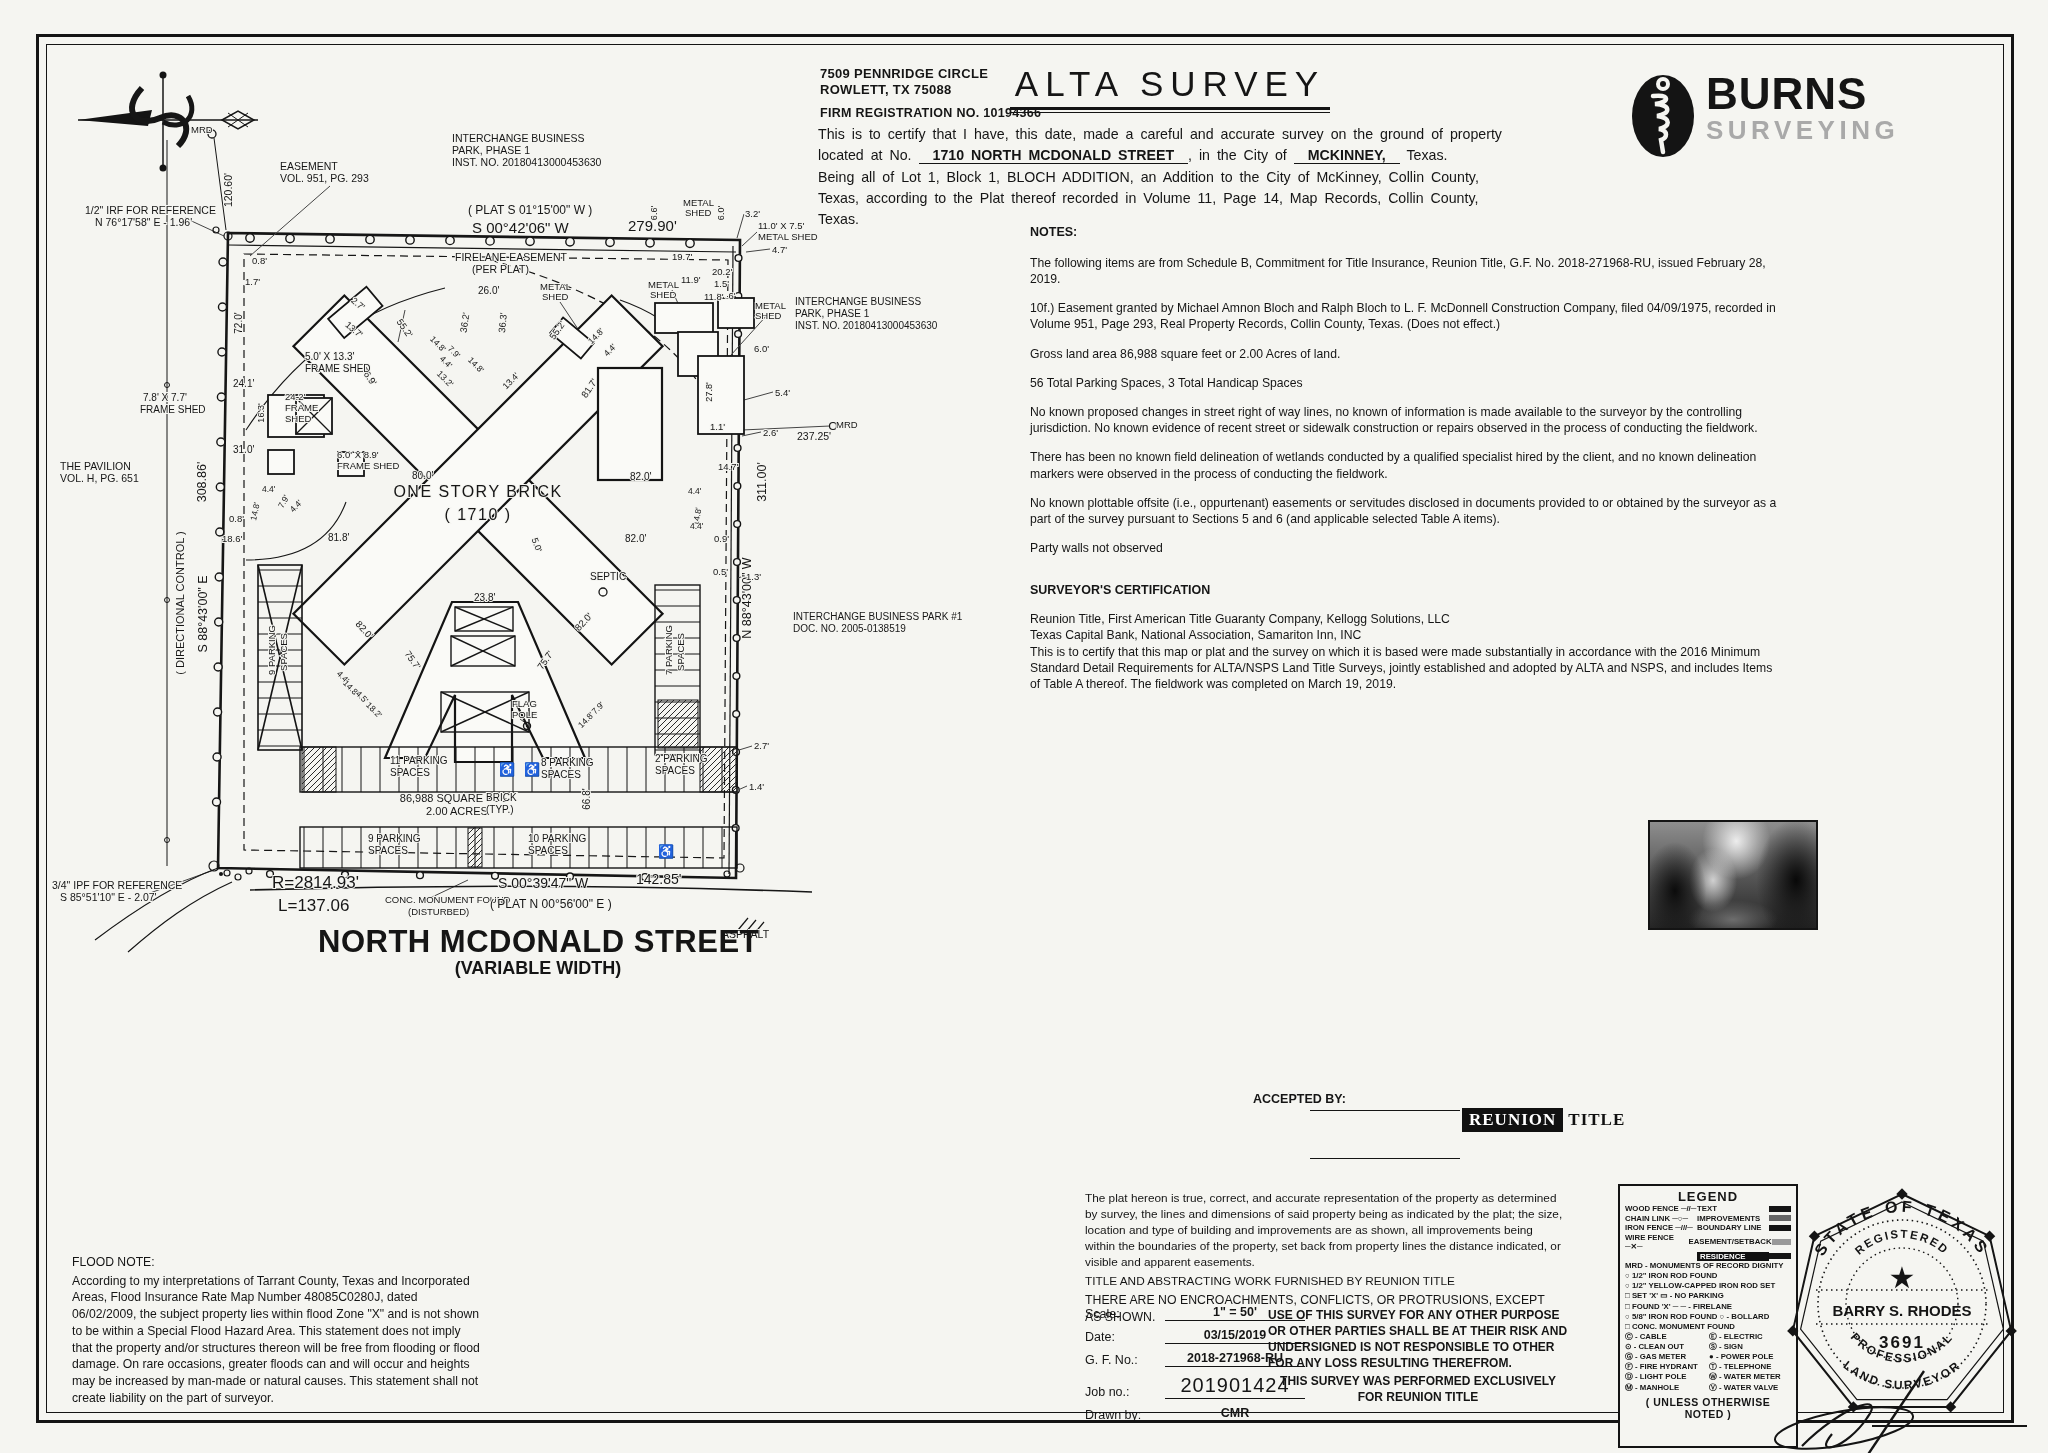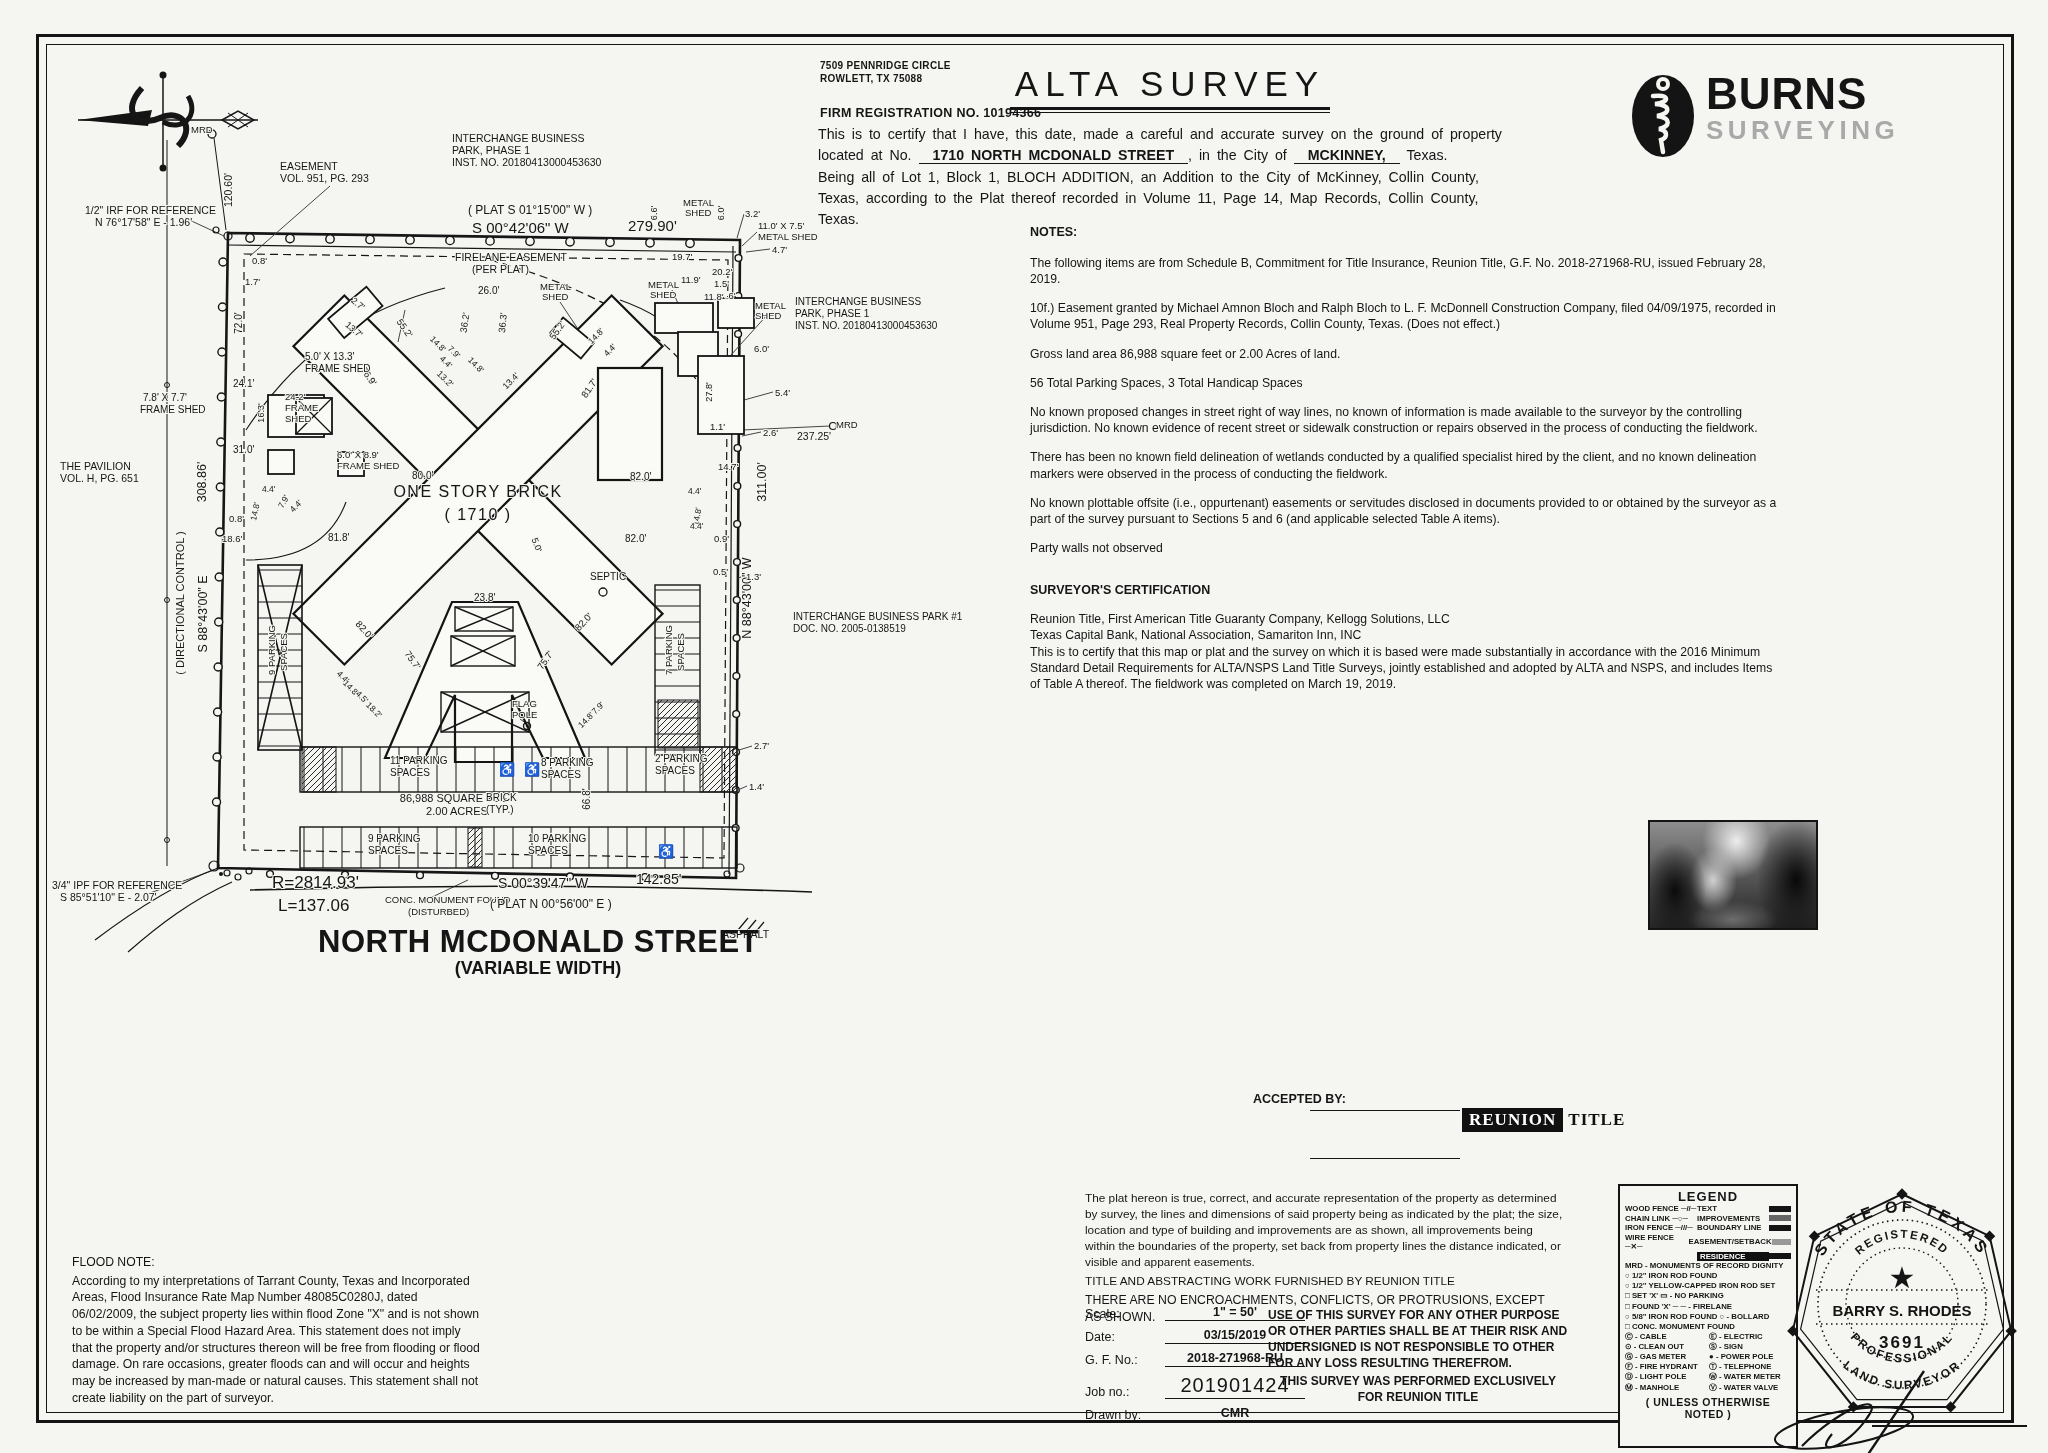--- a/index.html
+++ b/index.html
@@ -14,7 +14,7 @@
   #plat text{font-family:"Liberation Sans",sans-serif;fill:#161616;paint-order:stroke;stroke:#f5f5f1;stroke-width:2px;}
   #plat .ln{stroke:#161616;fill:none;}
   
-  .addr{left:820px;top:60px;font-size:10px;font-weight:bold;line-height:1.25;letter-spacing:.3px;}
+  .addr{left:820px;top:66px;font-size:13px;font-weight:bold;line-height:1.25;letter-spacing:.3px;}
   .firm{left:820px;top:106px;font-size:12.5px;font-weight:bold;letter-spacing:.3px;}
   .alta{left:1000px;top:64px;width:340px;text-align:center;}
   .alta .t{font-size:35px;font-weight:normal;letter-spacing:7px;}

